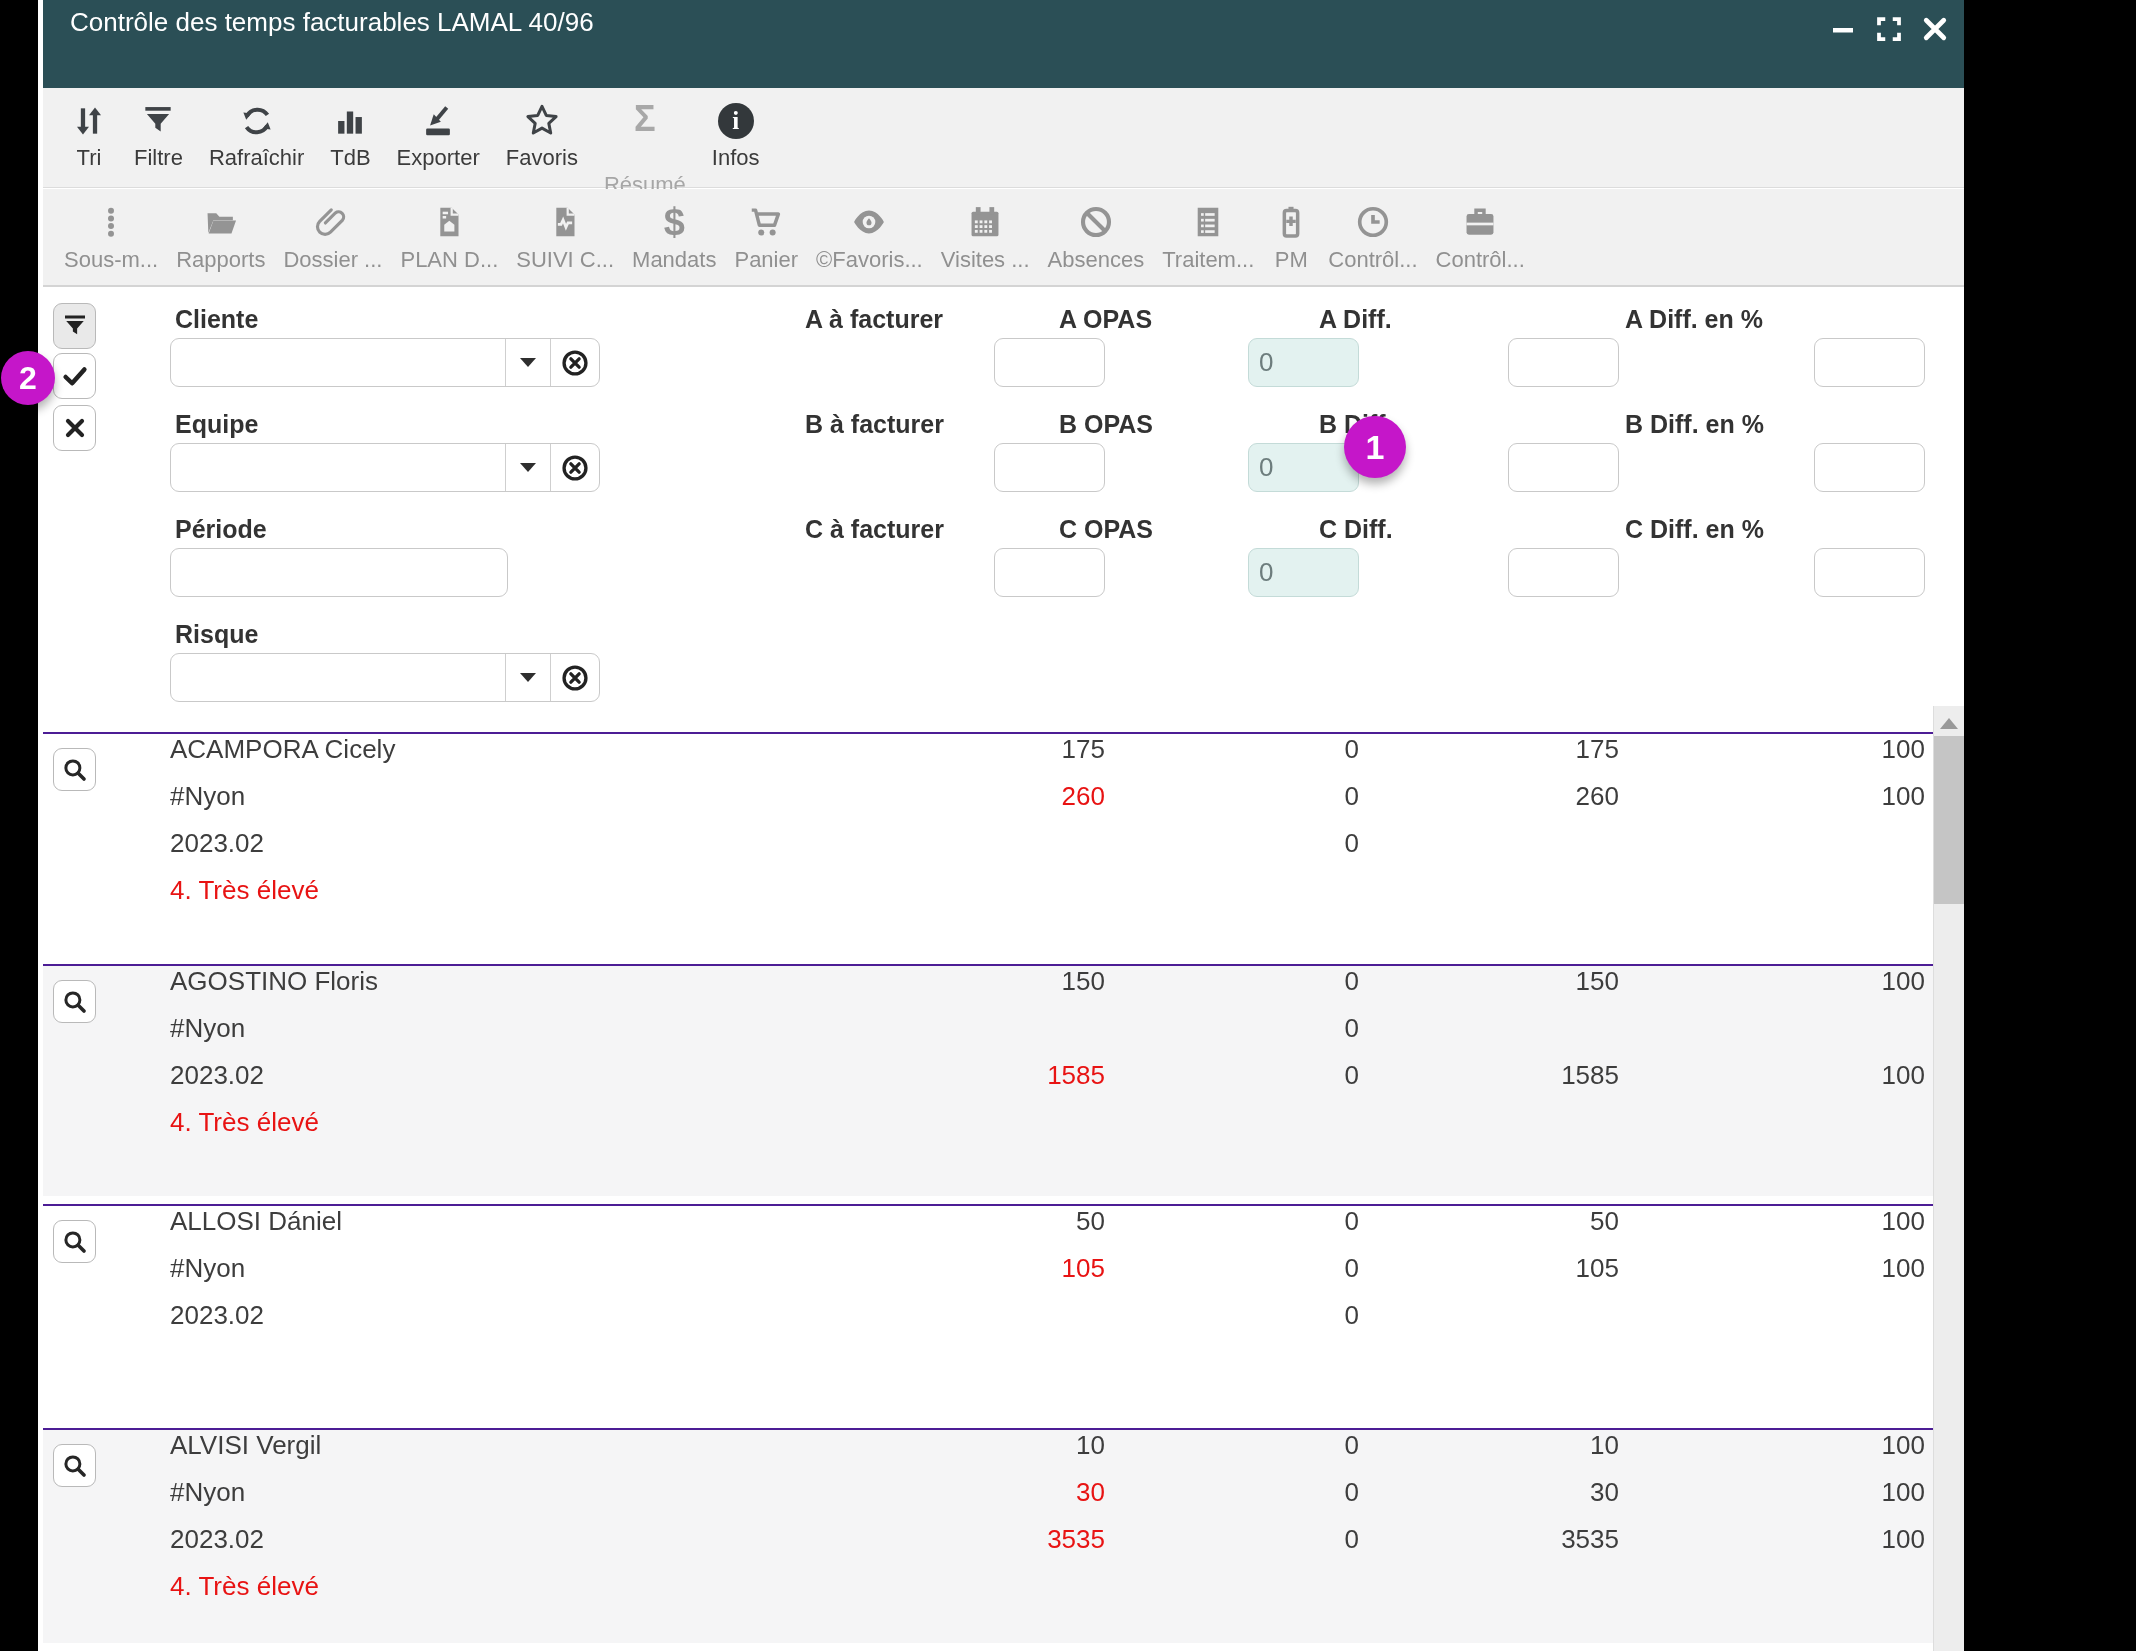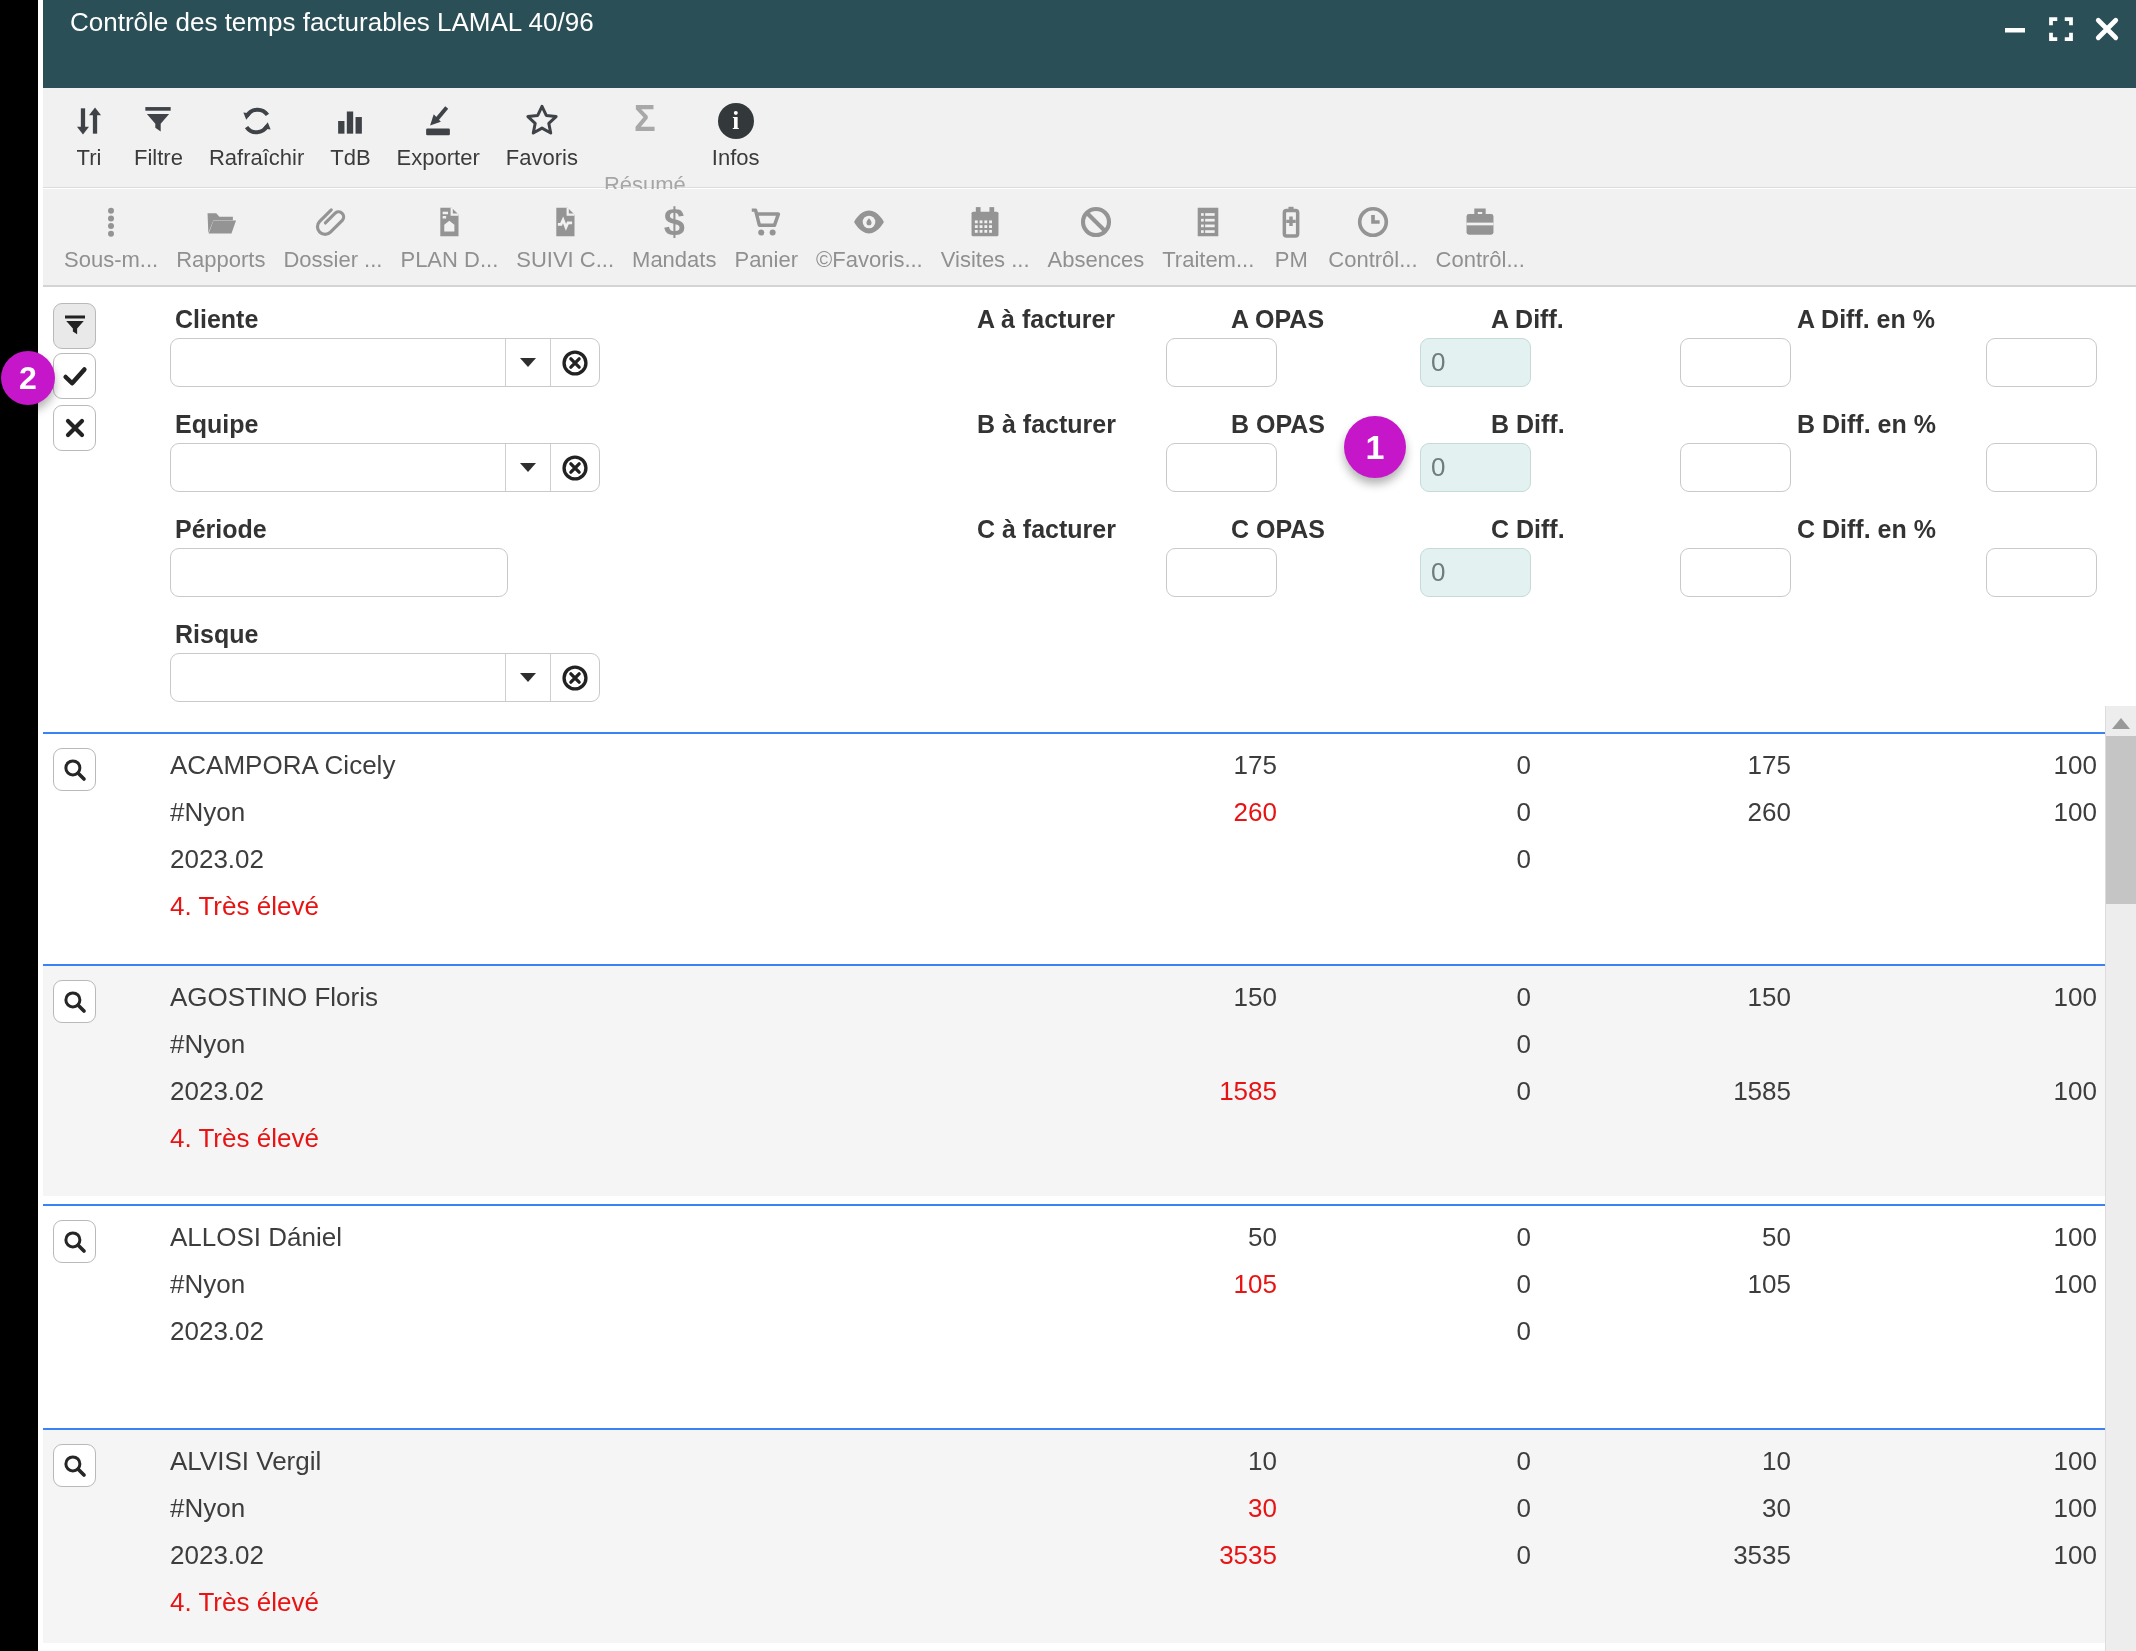--- a/index.html
+++ b/index.html
@@ -4,7 +4,7 @@
 <style>
   html,body{margin:0;padding:0;background:#000;}
   body{font-family:"Liberation Sans","DejaVu Sans",sans-serif;}
-  .stage{position:relative;width:2136px;height:1651px;overflow:hidden;background:#c4b5fd;text-decoration:underline;}
+  .stage{position:relative;width:1964px;height:1651px;overflow:hidden;background:#c4b5fd;text-decoration:underline;}
   .leftstrip{position:absolute;left:0;top:0;width:38px;height:100%;background:#000;}
   .window{position:absolute;left:38px;top:0;right:0;bottom:0;background:#fff;}
   .winbody{position:absolute;left:5px;top:0;right:0;bottom:0;background:#fff;}

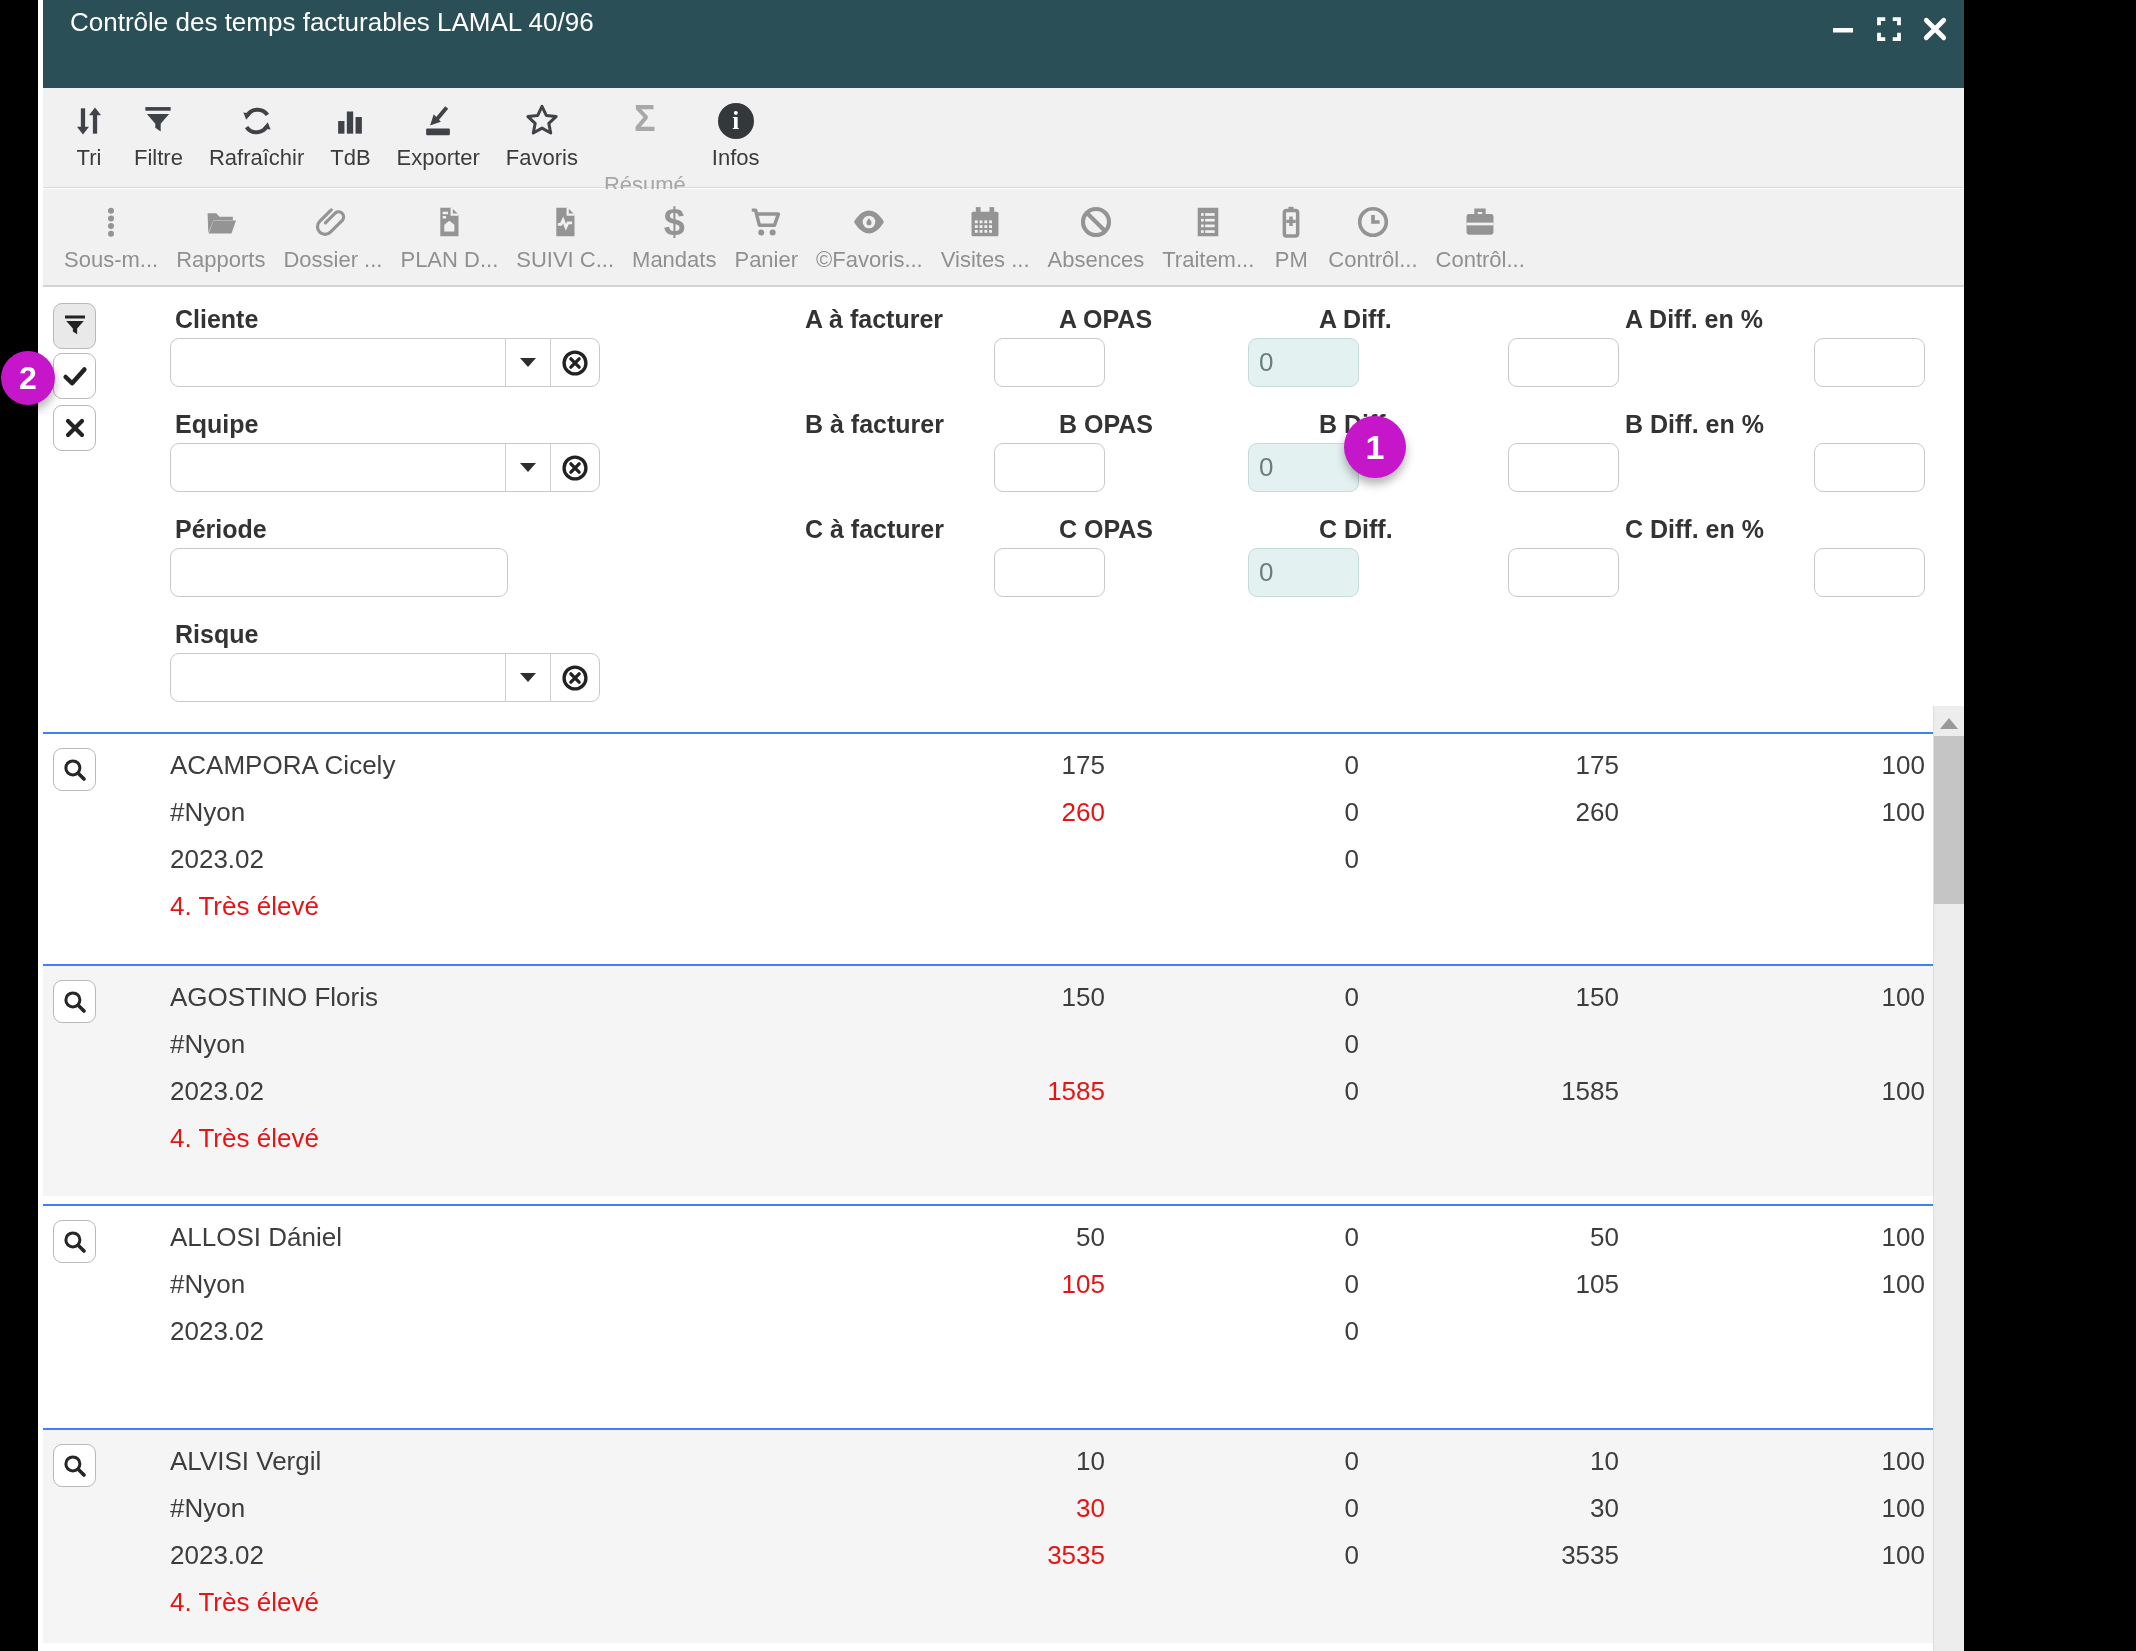--- a/index.html
+++ b/index.html
@@ -51,7 +51,7 @@
   .cr1{right:859px}.cr2{right:605px}.cr3{right:345px}.cr4{right:39px}
 
   
-  .record{position:absolute;left:0;right:0;height:232px;padding-top:16px;box-sizing:border-box;border-top:2px solid #3b82f6;}
+  .record{position:absolute;left:0;right:0;height:232px;box-sizing:border-box;border-top:2px solid #4c1d95;}
   .r-white{background:#fff}.r-gray{background:#f5f5f6}
   .magbtn{position:absolute;left:10px;top:14px;width:43px;height:43px;border:1.7px solid #b9b9b9;border-radius:9px;background:#fff;display:grid;place-items:center;padding:0;color:#262626;}
   .rl{position:relative;height:47px;font-size:26px;color:#3d3d3d;}

